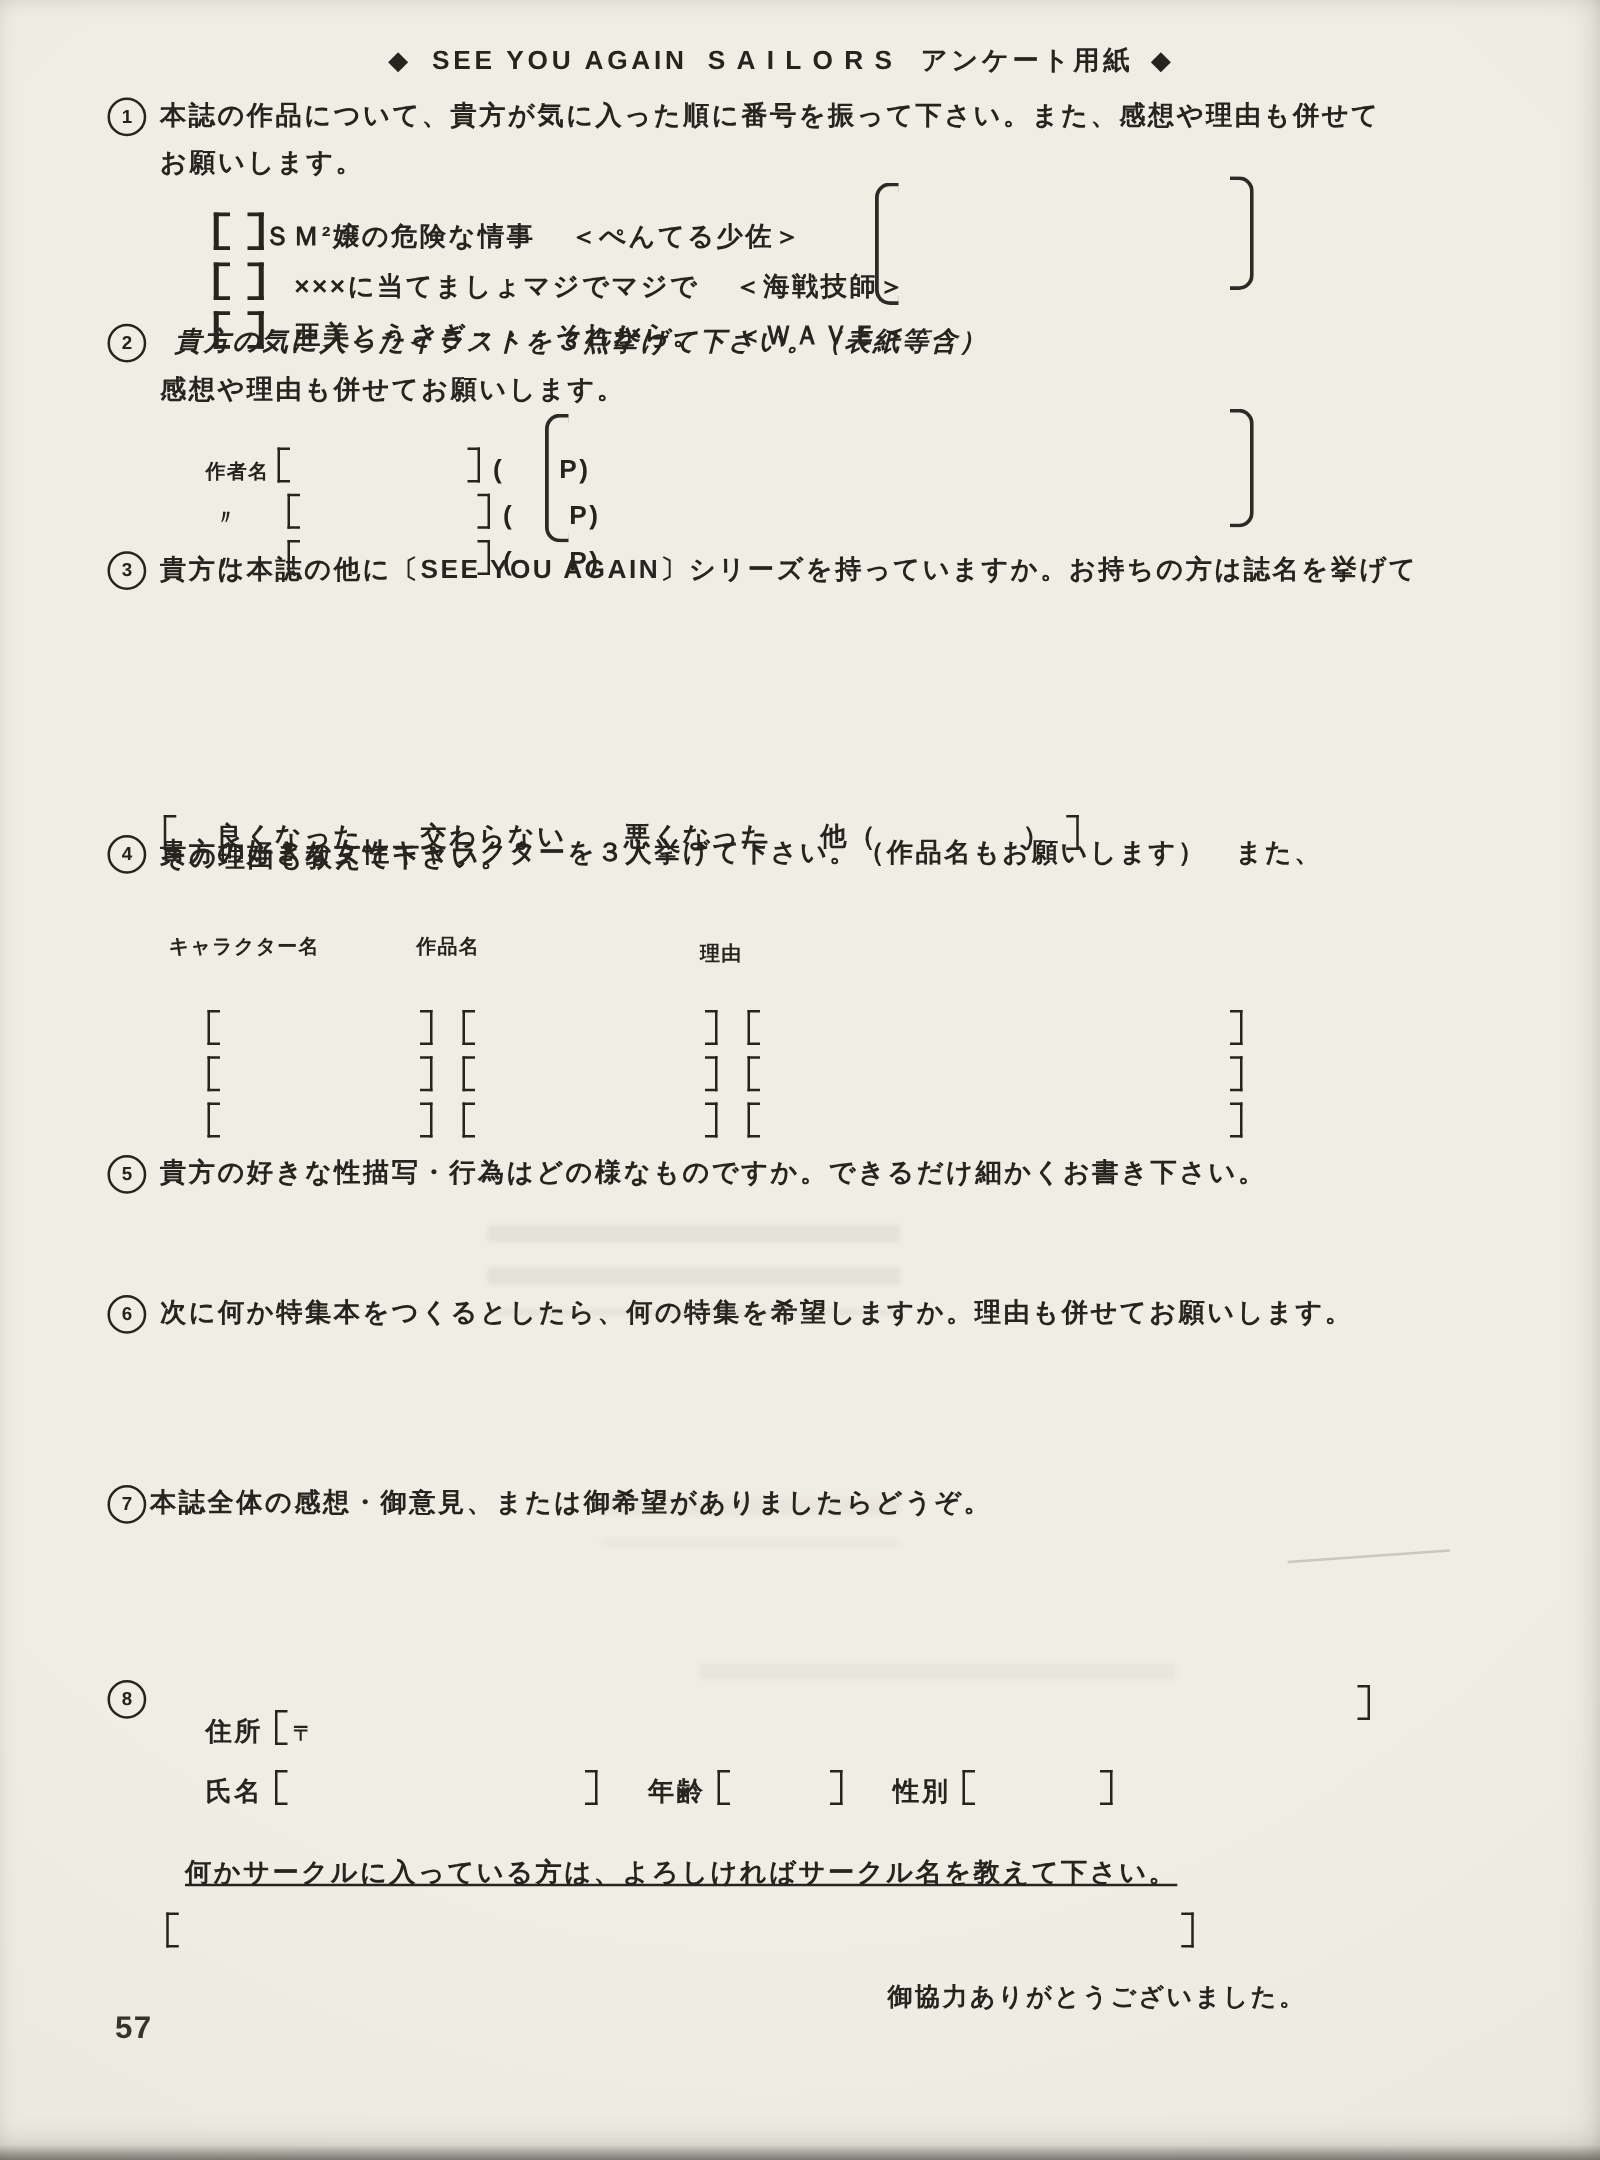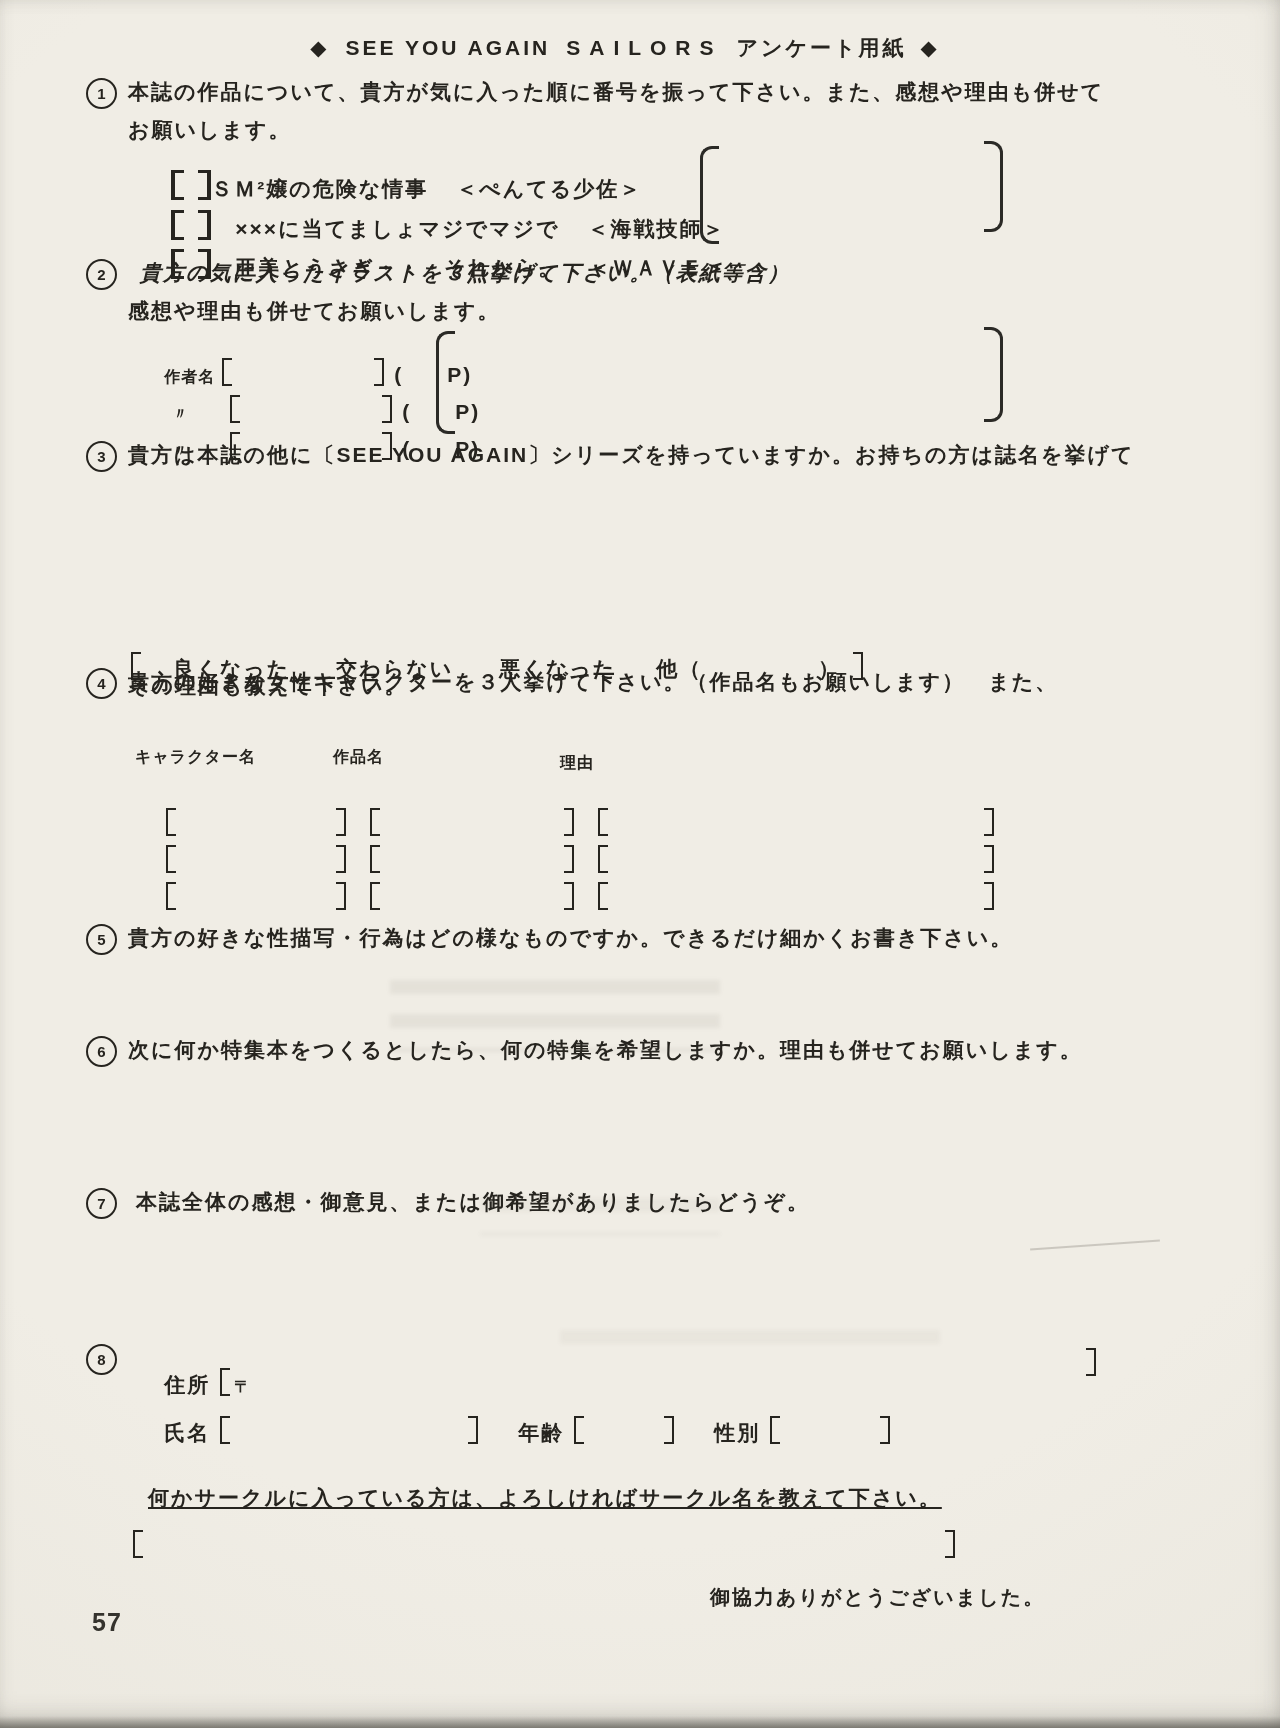--- a/index.html
+++ b/index.html
@@ -136,7 +136,7 @@
   <div class="scratch" style="left:1030px;top:1244px;width:130px;height:2px;transform:rotate(-4deg);"></div>
 
   <div class="cn" style="left:86px;top:1188px;">7</div>
-  <div class="line" style="left:136px;top:1188px;">本誌全体の感想・御意見、または御希望がありましたらどうぞ。</div>
+  <div class="line" style="left:120px;top:1188px;">本誌全体の感想・御意見、または御希望がありましたらどうぞ。</div>
 
   <div class="cn" style="left:86px;top:1344px;">8</div>
   <div class="line" style="left:133px;top:1344px;">

